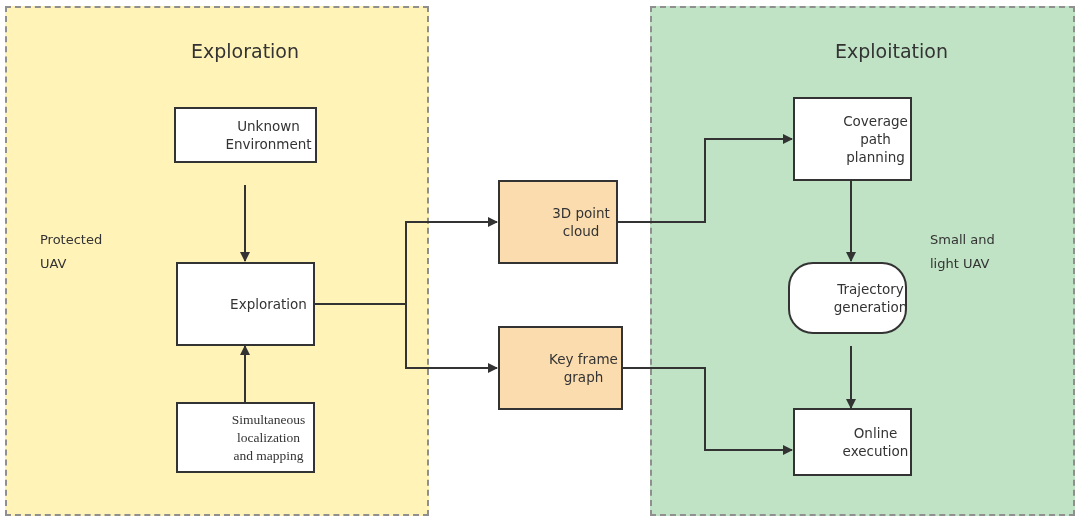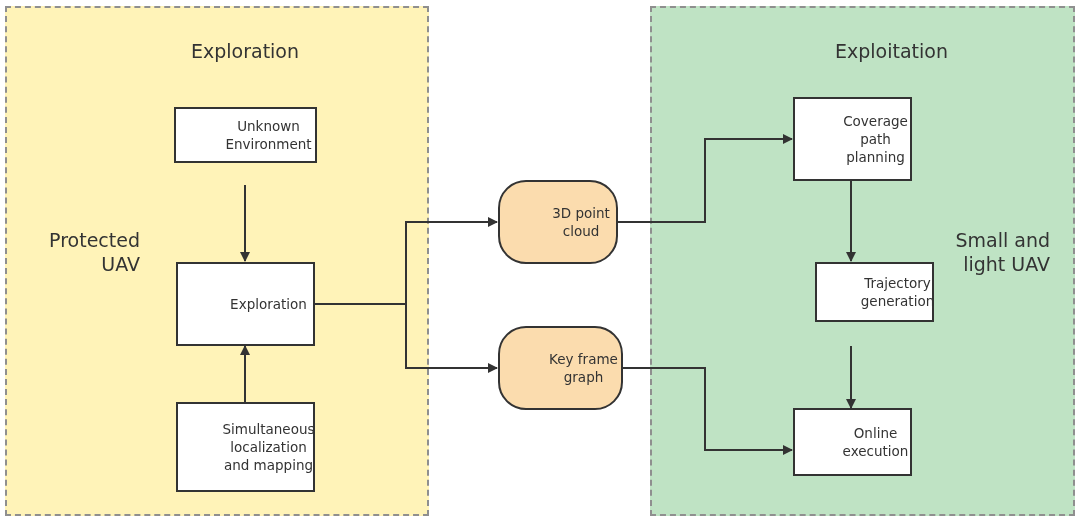--- a/index.html
+++ b/index.html
@@ -13,7 +13,7 @@
   .node{position:absolute;box-sizing:border-box;border:2px solid #333;background:#fff;
         display:flex;align-items:center;justify-content:center;text-align:center;
         font-size:13.5px;line-height:18px;color:#333;white-space:pre-line;padding-left:46px;}
-  .node.orange{background:#fbdcae;border-radius:28px;}
+  .node.orange{background:#fbdcae;}
   svg#edges{position:absolute;left:0;top:0;}
 </style>
 </head>

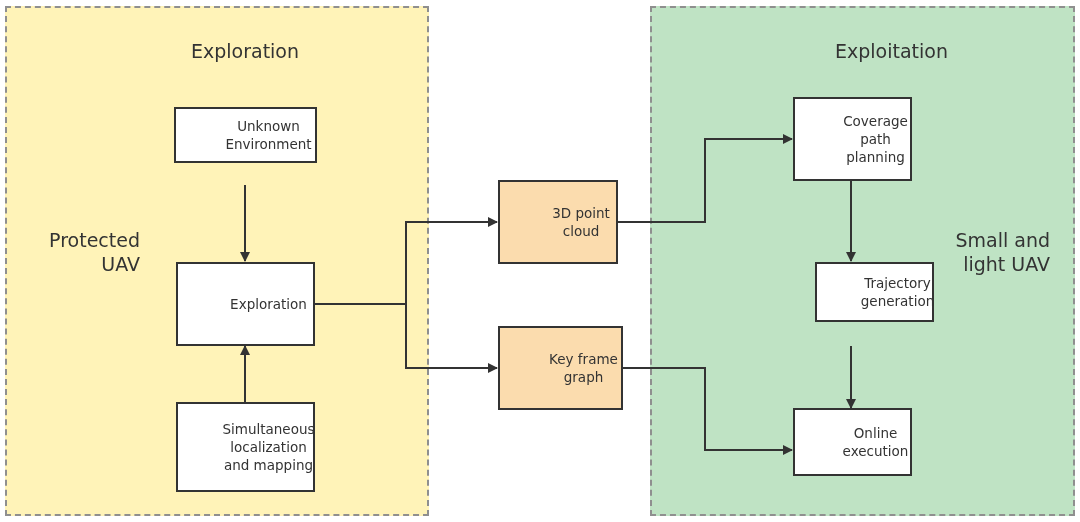--- a/index.html
+++ b/index.html
@@ -9,7 +9,7 @@
   #region-left{left:5px;top:6px;width:424px;height:510px;background:#fff3b8;}
   #region-right{left:650px;top:6px;width:425px;height:510px;background:#bfe3c4;}
   .region-title{position:absolute;font-size:19px;color:#333;text-align:center;width:200px;}
-  .side-label{position:absolute;font-size:19px;color:#333;line-height:24px;text-align:right;}
+  .side-label{position:absolute;font-size:13px;color:#333;line-height:24px;text-align:left;}
   .node{position:absolute;box-sizing:border-box;border:2px solid #333;background:#fff;
         display:flex;align-items:center;justify-content:center;text-align:center;
         font-size:13.5px;line-height:18px;color:#333;white-space:pre-line;padding-left:46px;}

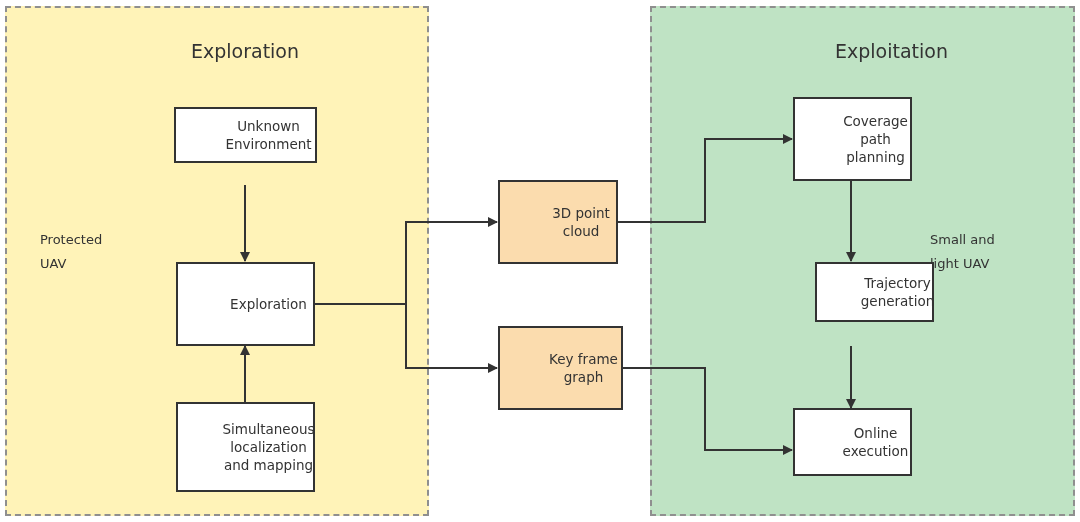--- a/index.html
+++ b/index.html
@@ -63,7 +63,7 @@
 <div class="node" style="left:793px;top:97px;width:119px;height:84px;">Coverage
 path
 planning</div>
-<div class="node" style="left:815px;top:262px;width:119px;height:60px;">Trajectory
+<div class="node" style="left:788px;top:262px;width:119px;height:72px;border-radius:25px;">Trajectory
 generation</div>
 <div class="node" style="left:793px;top:408px;width:119px;height:68px;">Online
 execution</div>

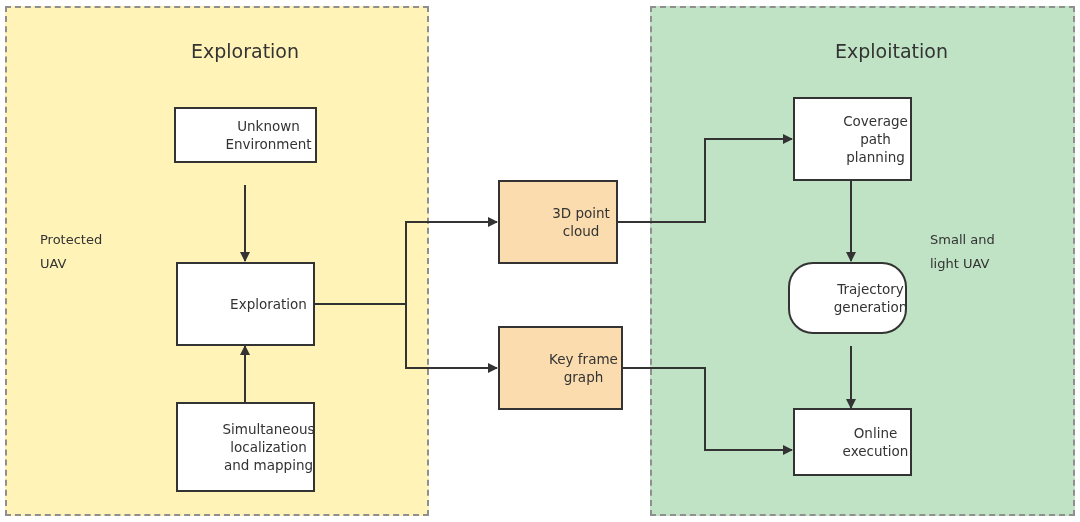--- a/index.html
+++ b/index.html
@@ -51,7 +51,7 @@
 <div class="node" style="left:174px;top:107px;width:143px;width:143px;height:56px;">Unknown
 Environment</div>
 <div class="node" style="left:176px;top:262px;width:139px;height:84px;">Exploration</div>
-<div class="node" style="left:176px;top:402px;width:139px;height:90px;">Simultaneous
+<div class="node" style="left:176px;top:402px;width:139px;height:71px;font-family:Liberation Serif, serif;">Simultaneous
 localization
 and mapping</div>
 

